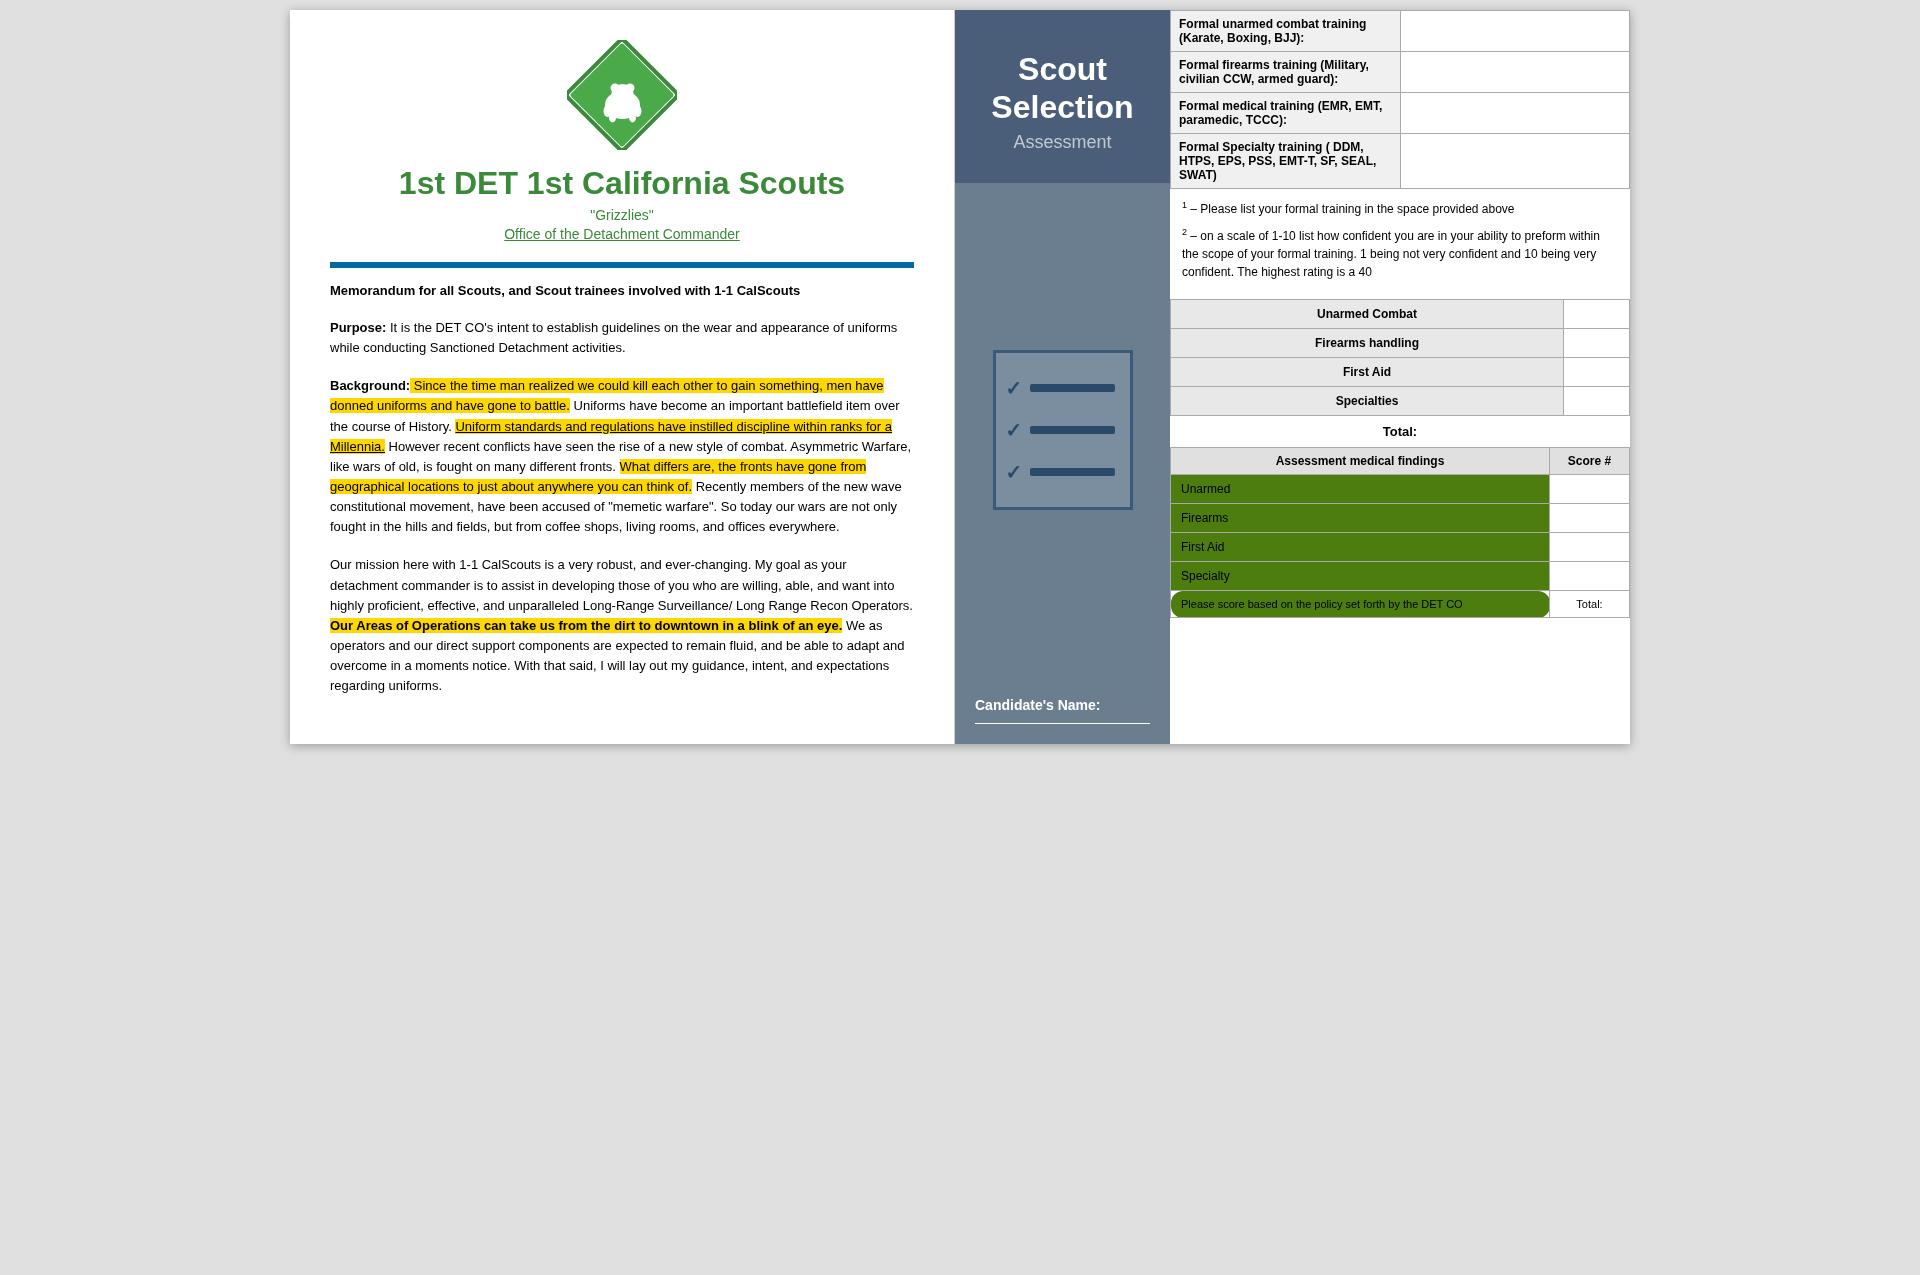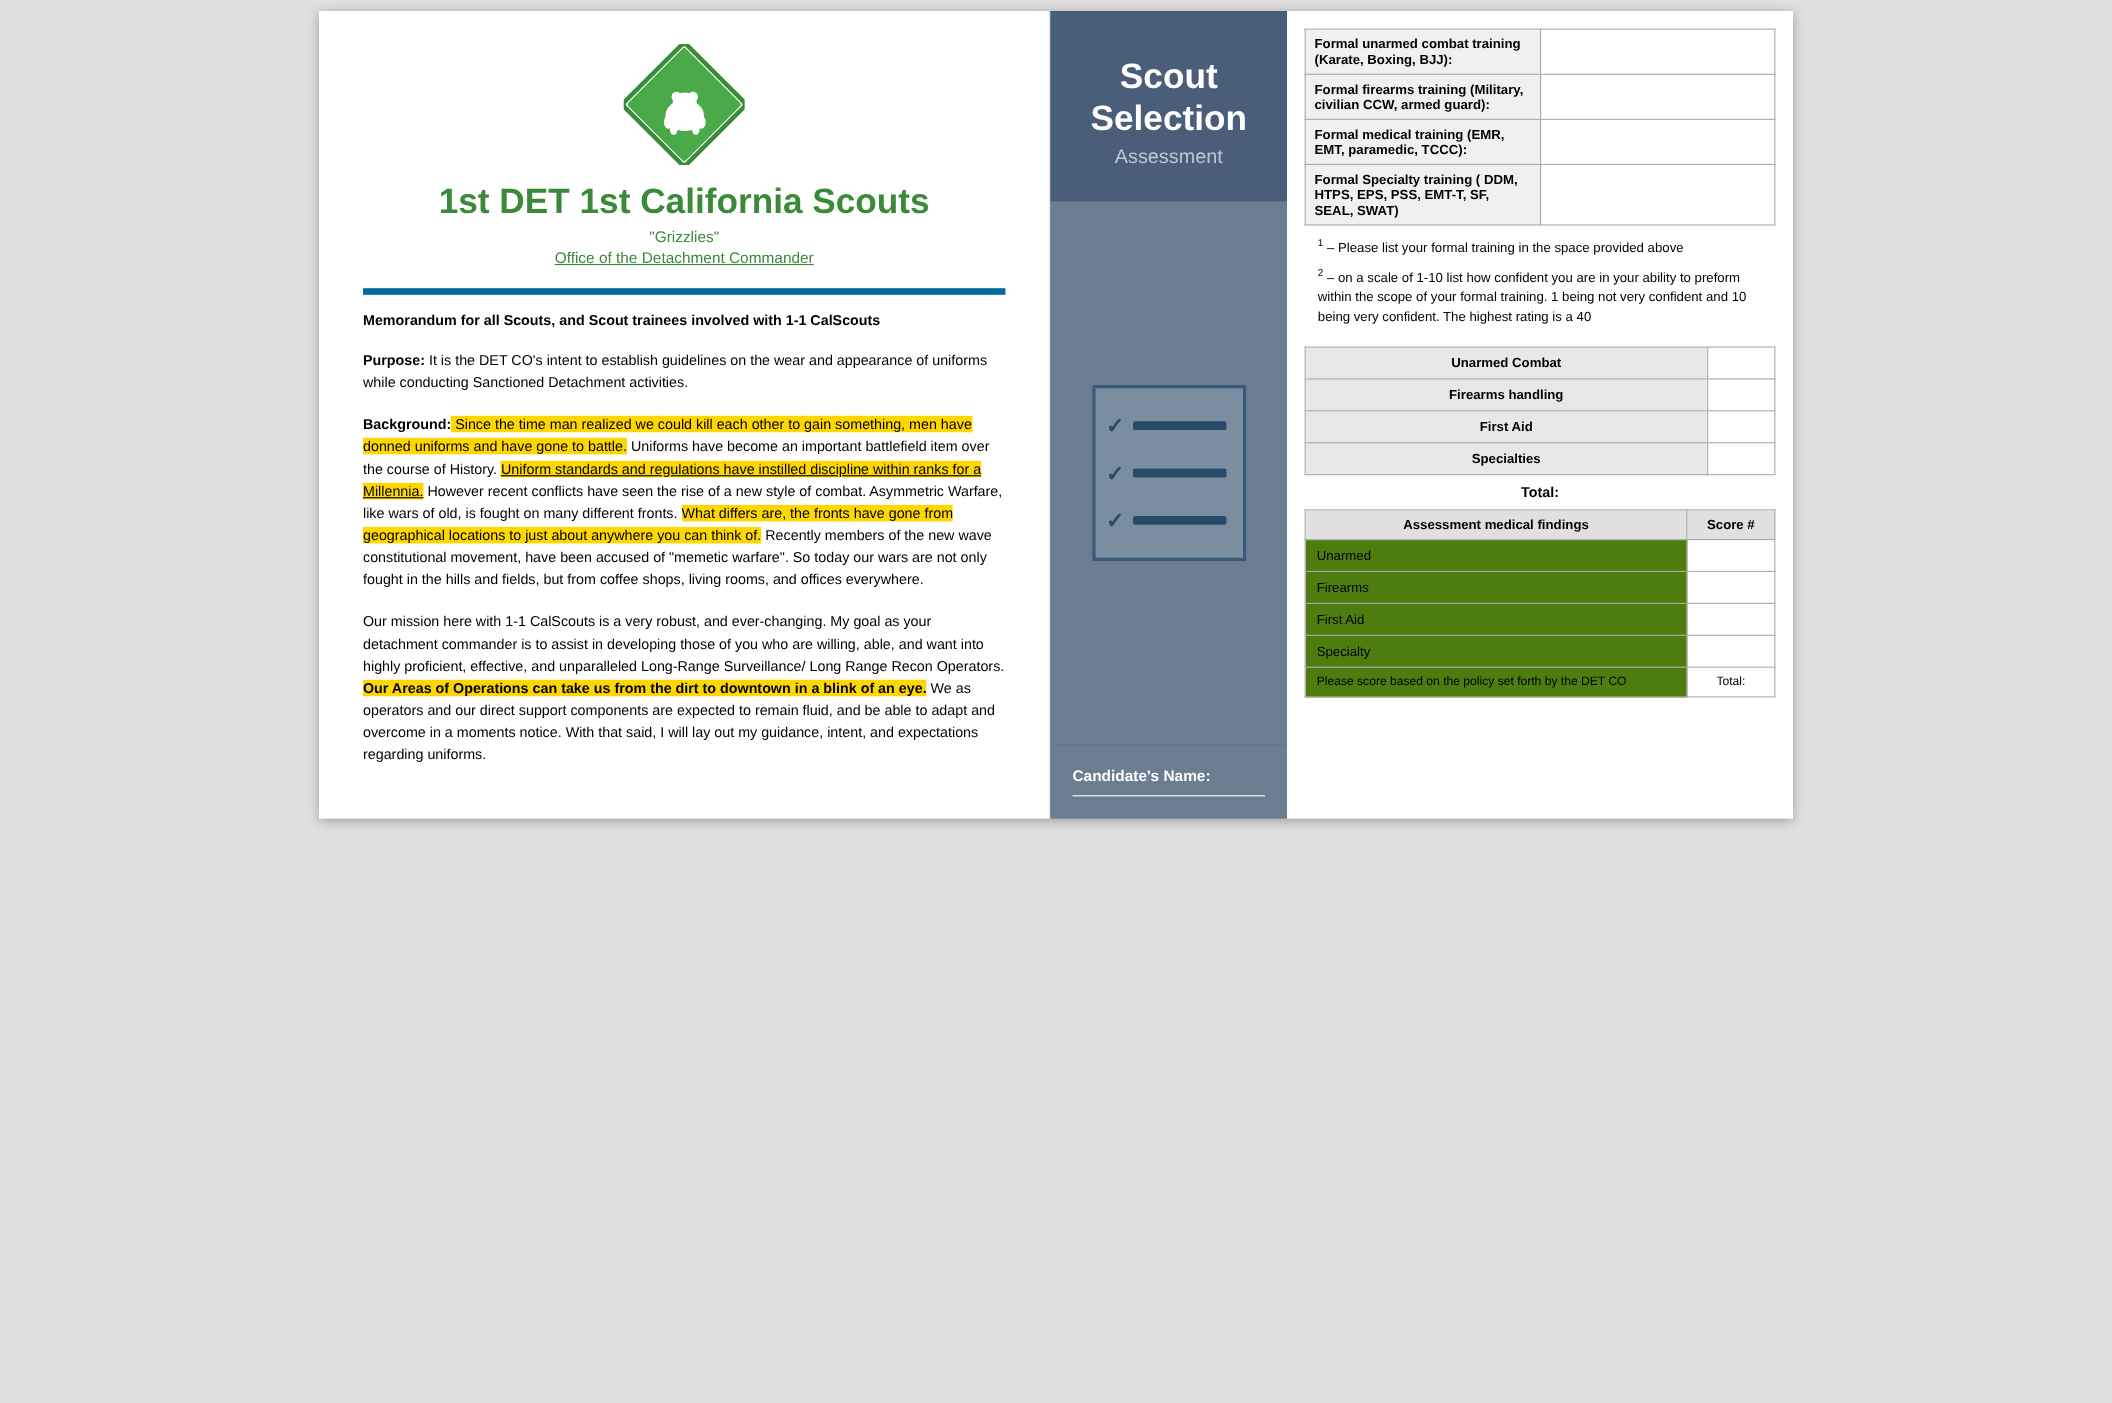--- a/index.html
+++ b/index.html
@@ -165,7 +165,7 @@
     .right-panel {
       width: 460px;
       background: white;
-      padding: 16px;
+      padding: 0;
     }
     .training-table {
       width: 100%;

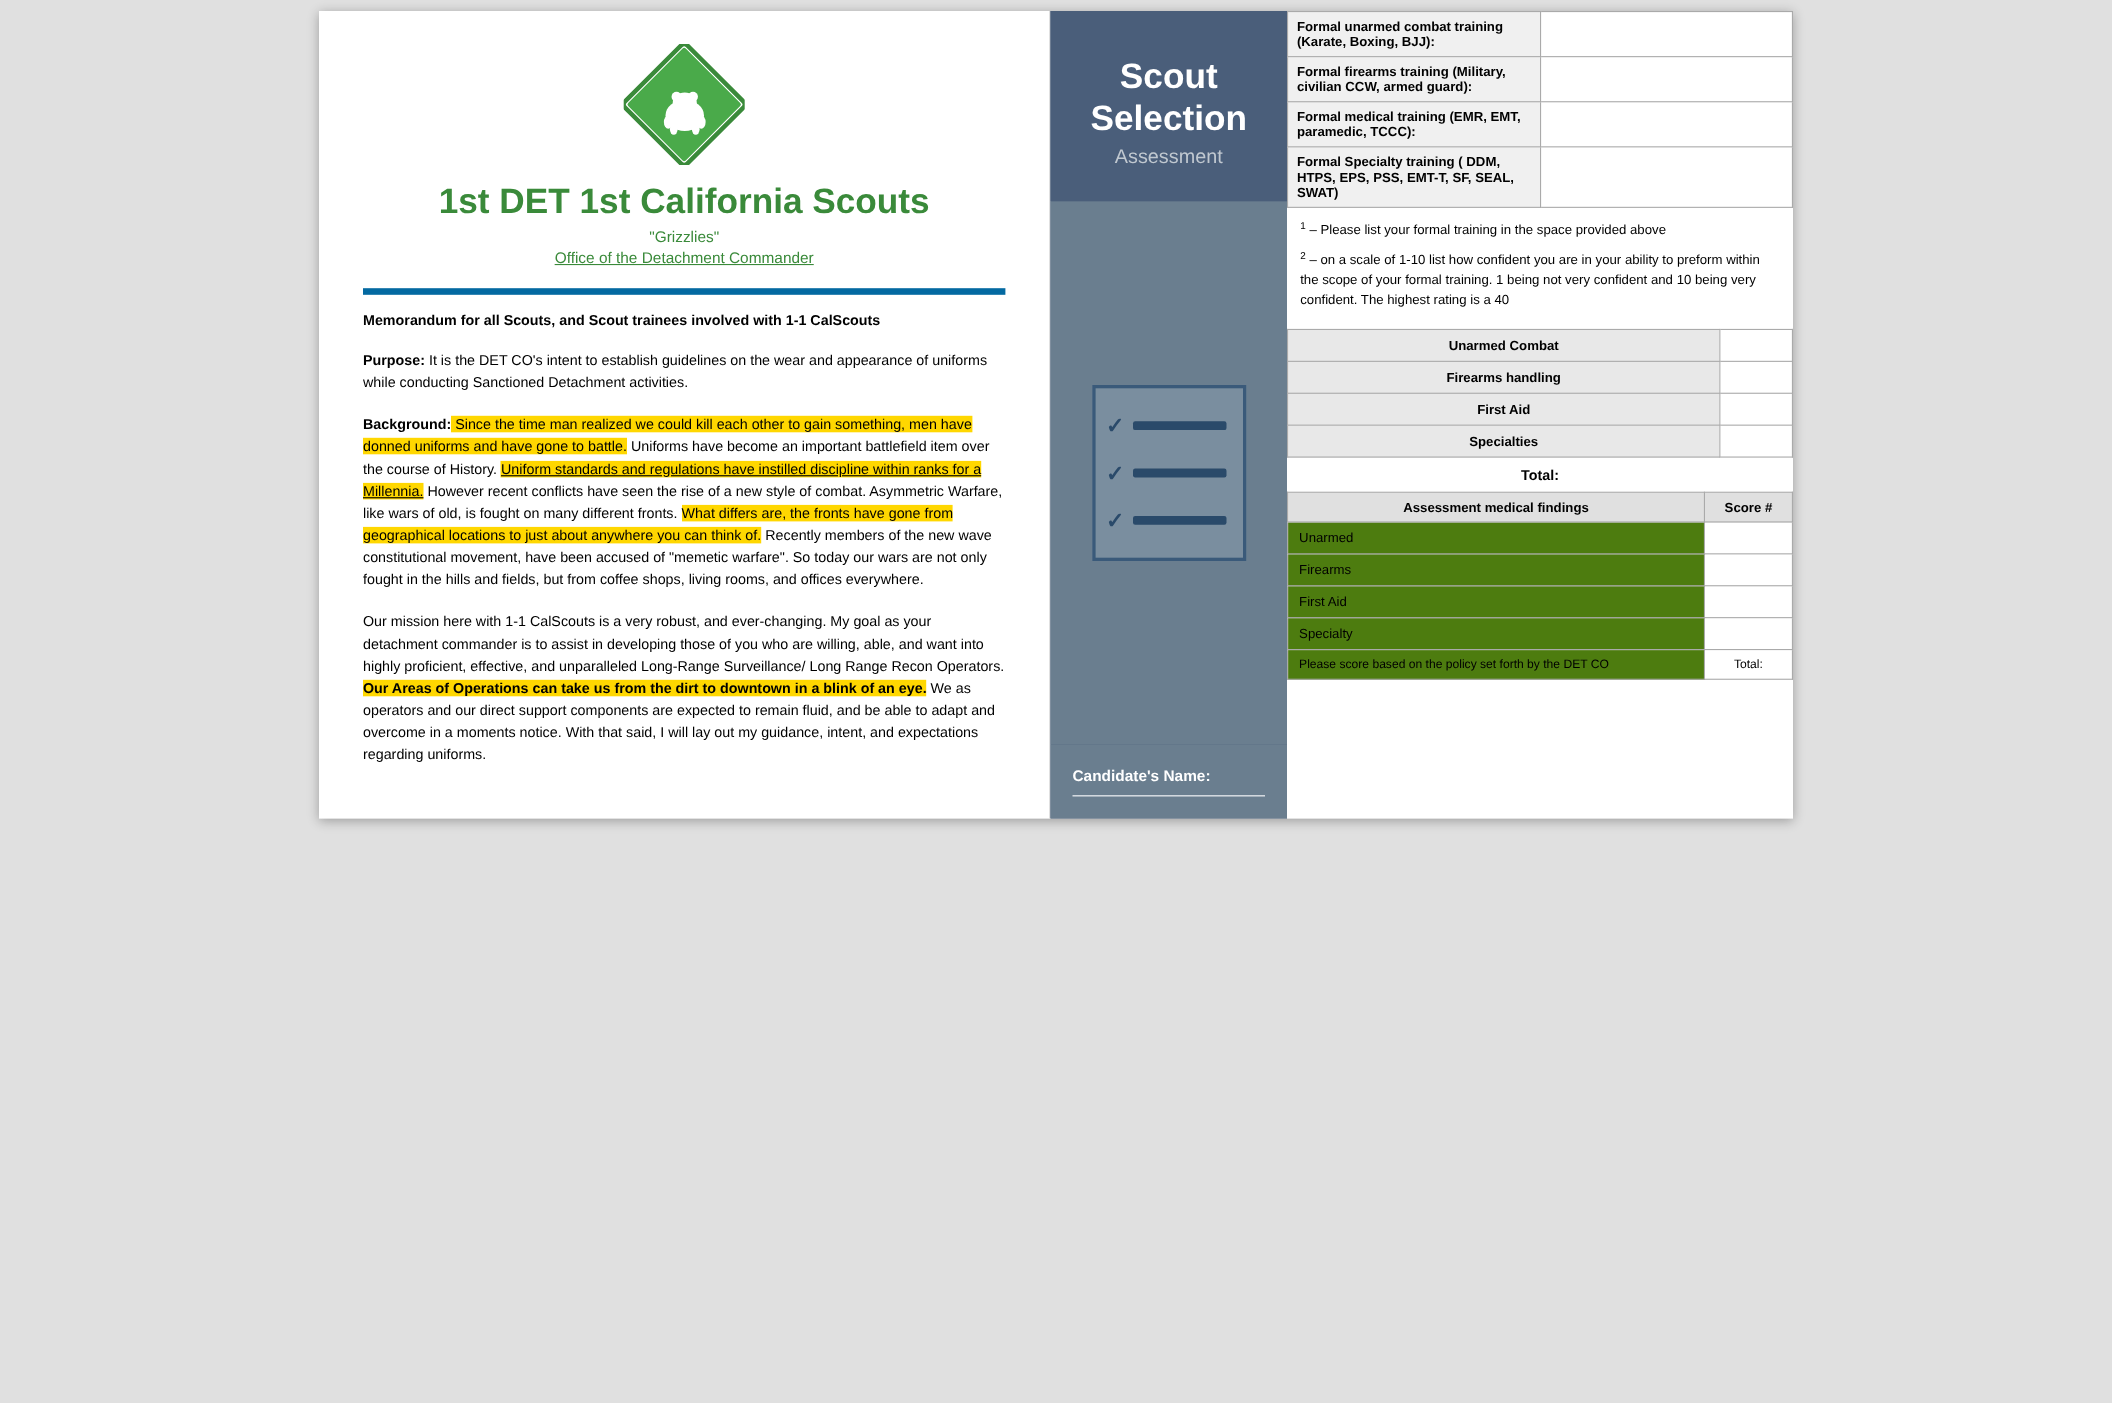--- a/index.html
+++ b/index.html
@@ -245,6 +245,7 @@
     }
     .review-table .note-row td {
       font-size: 11px;
+      border-radius: 12px;
     }
   </style>
 </head>

